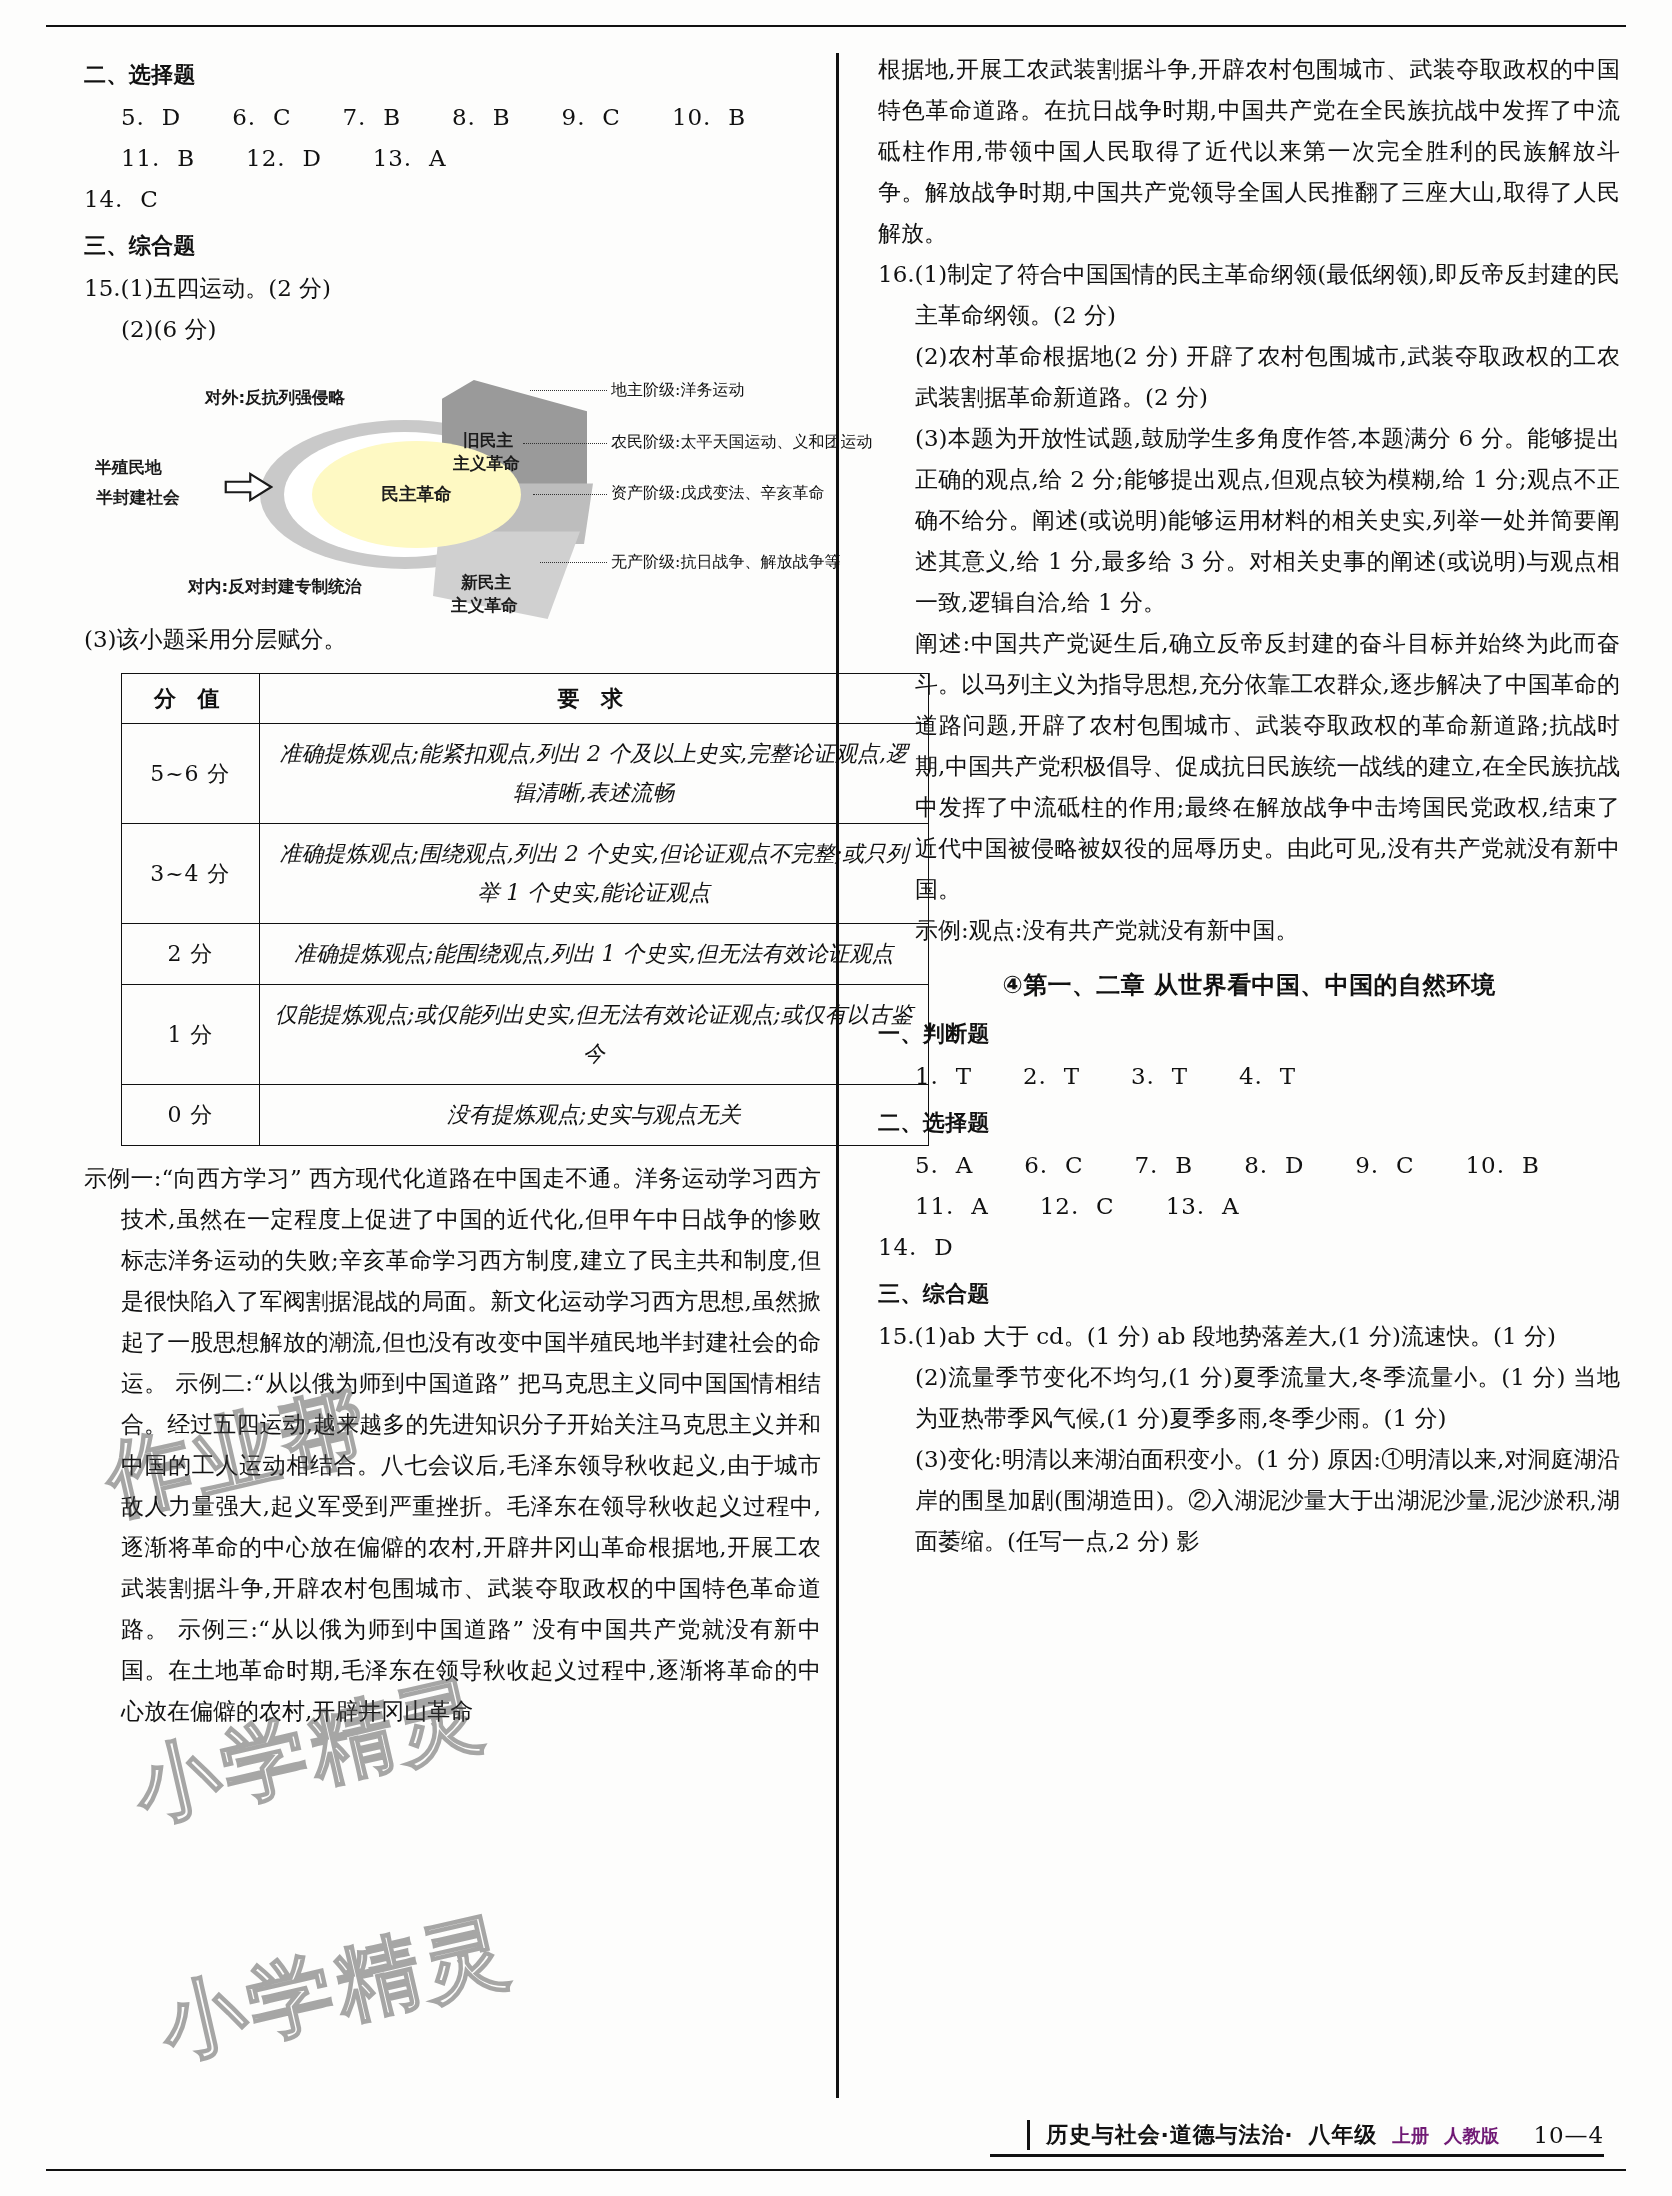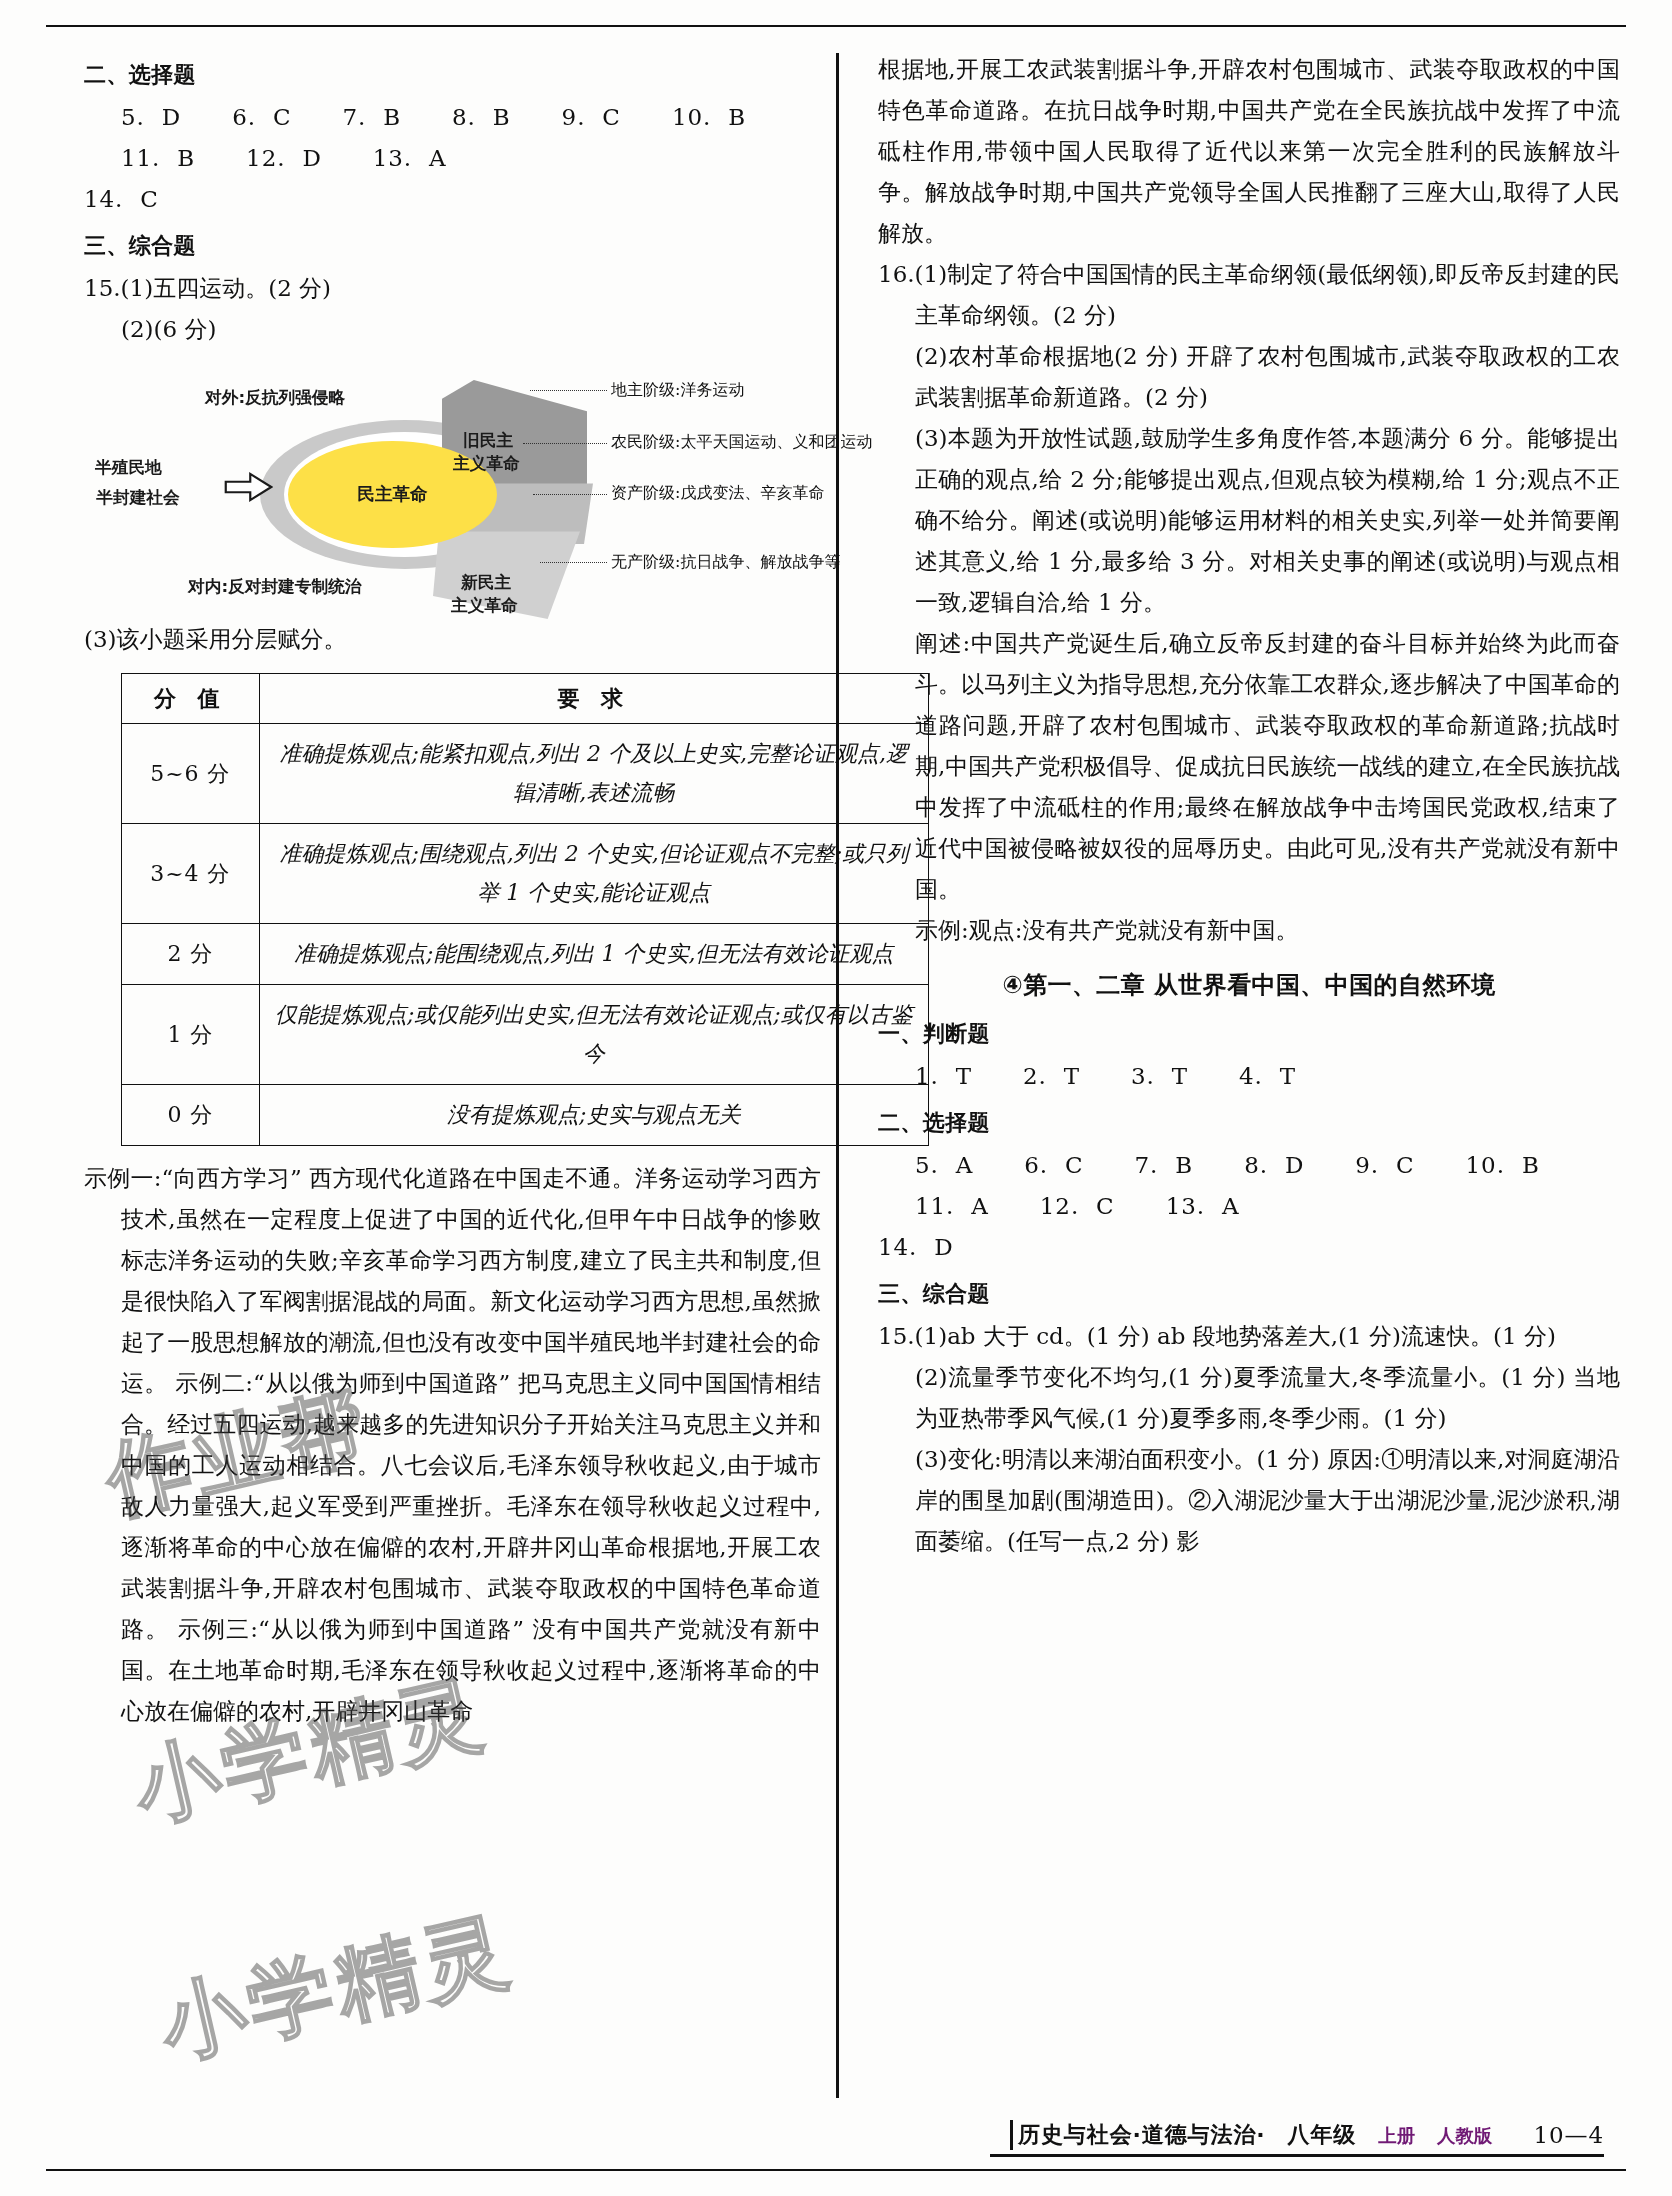--- a/index.html
+++ b/index.html
@@ -90,10 +90,10 @@
     background:#ffffff;
   }
   .ring-core {
-    position:absolute; left:204px; top:86px;
+    position:absolute; left:228px; top:86px;
     width:209px; height:107px;
     border-radius:50%;
-    background:#fde047;
+    background:#fef9c3;
     display:flex; align-items:center; justify-content:center;
   }
   .ring-core span {

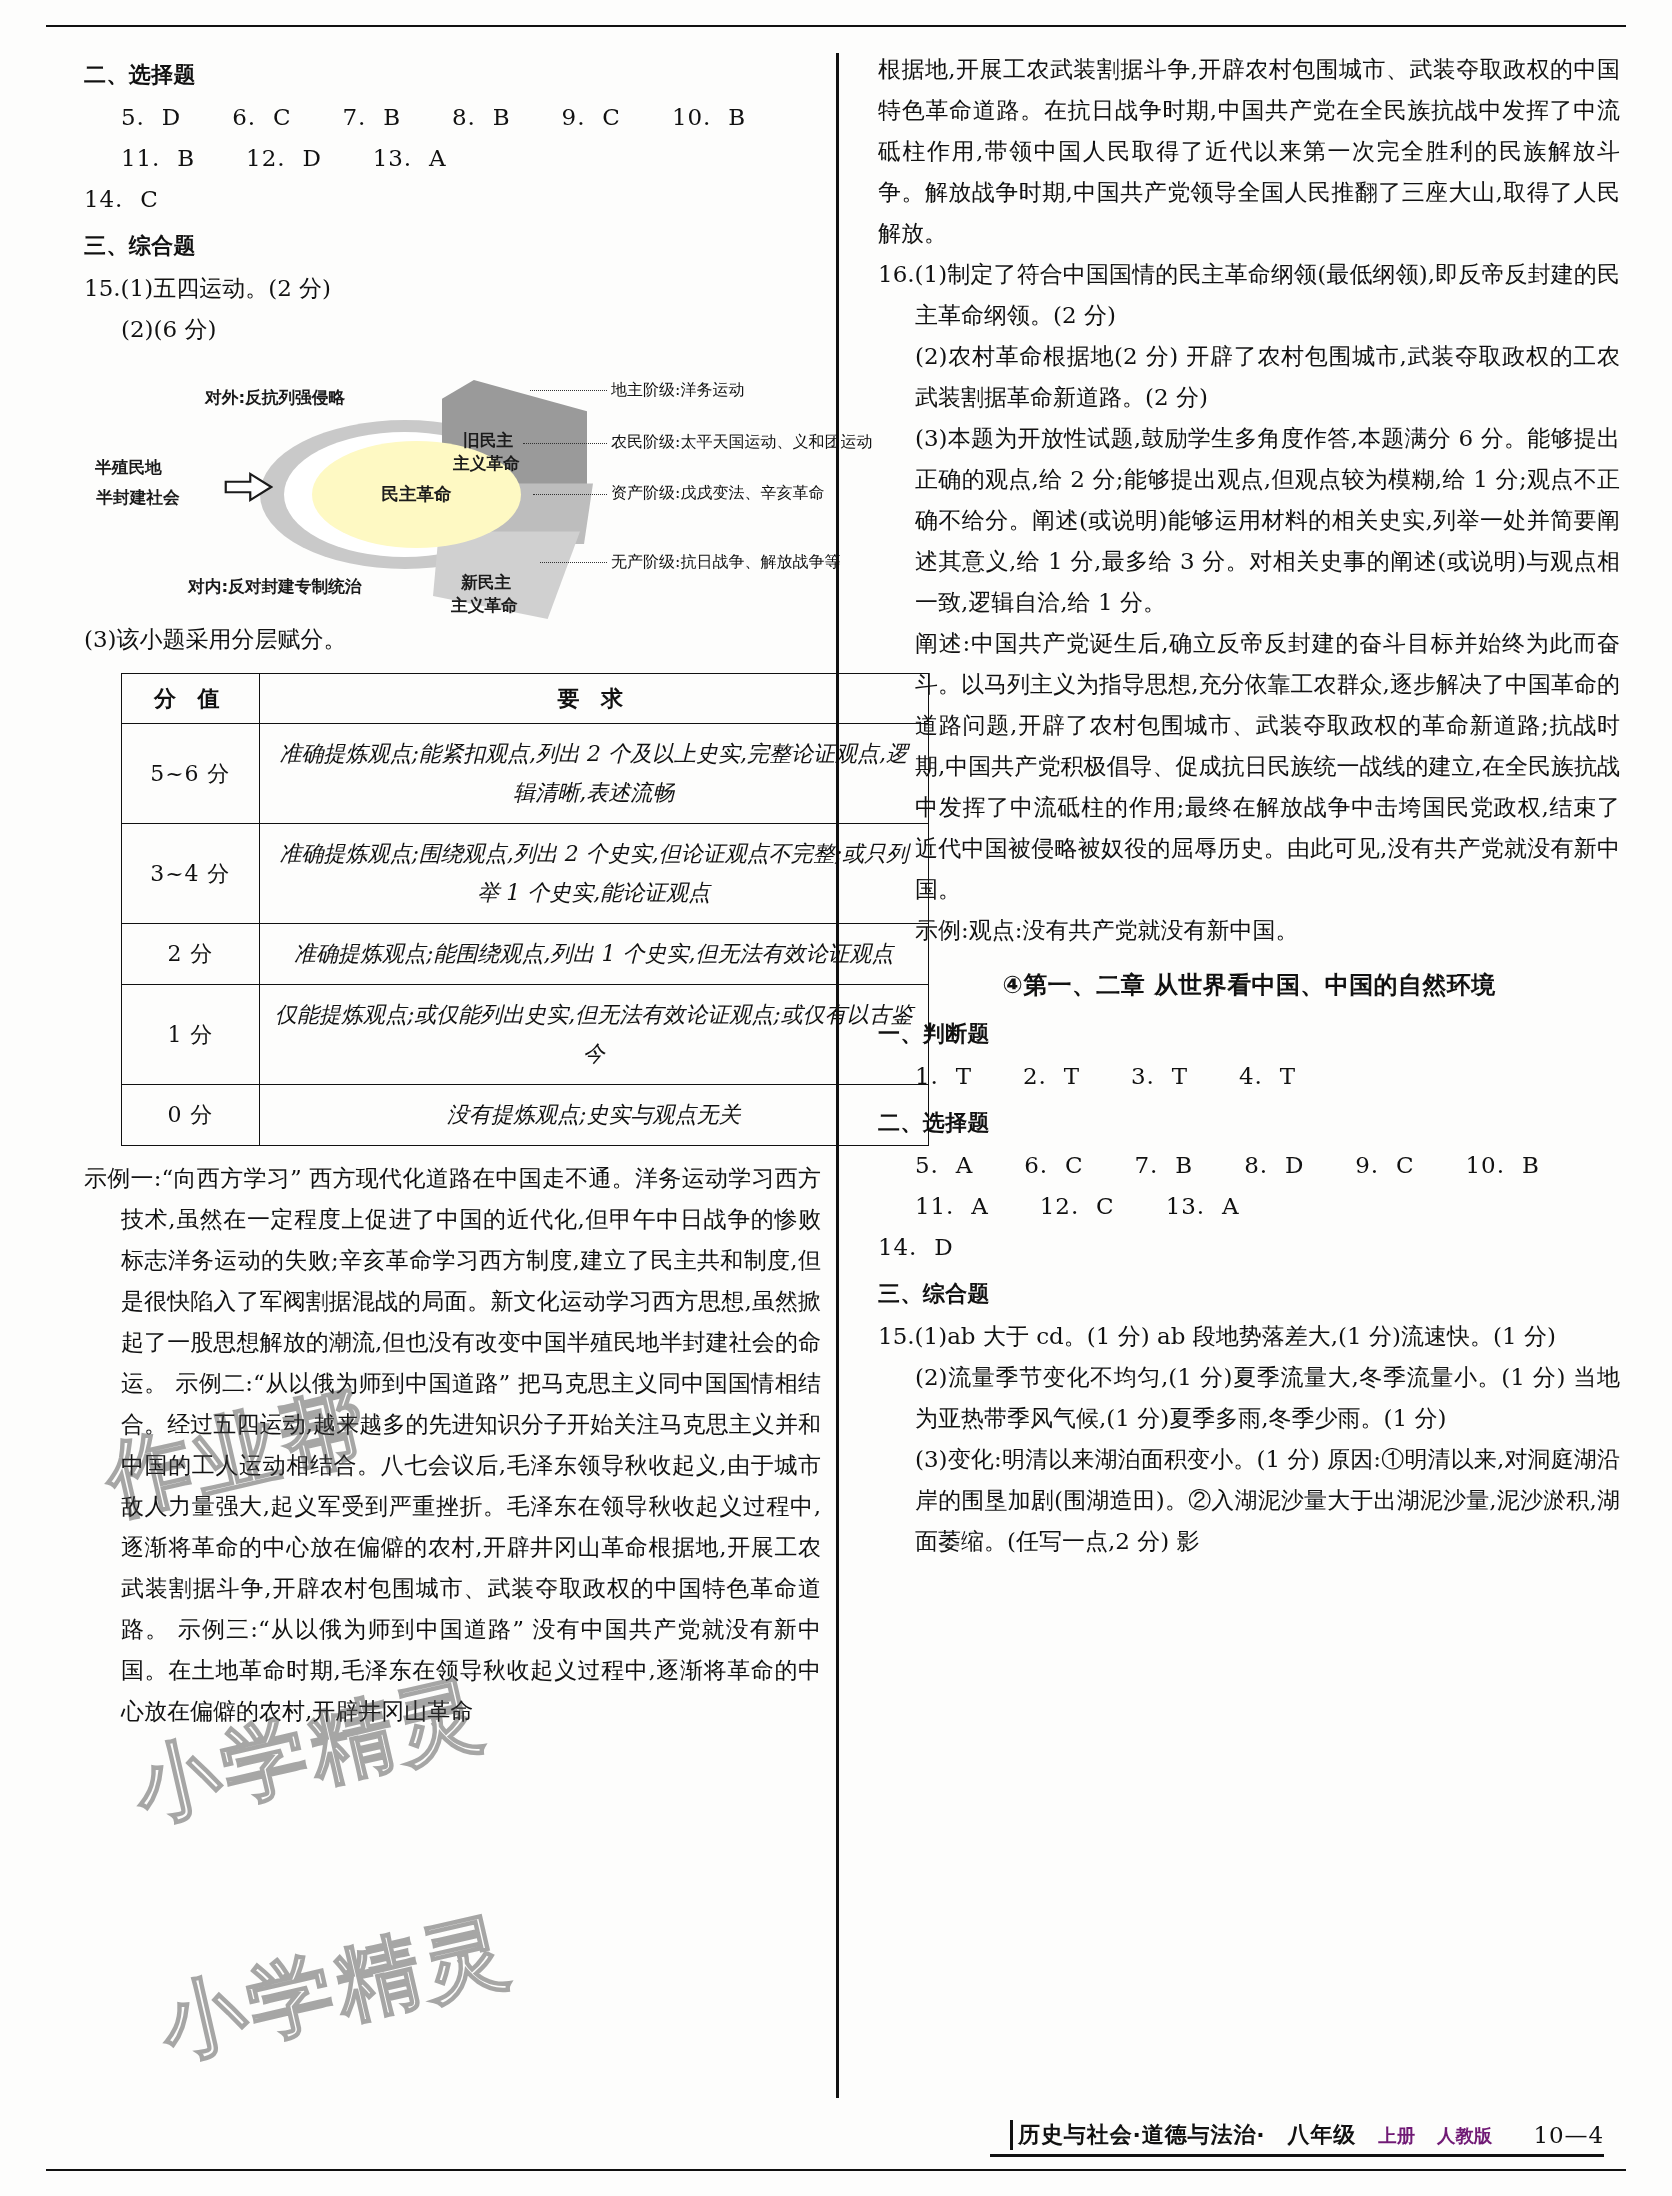--- a/index.html
+++ b/index.html
@@ -185,9 +185,9 @@
     padding-right:68px;
   }
   .footer-inner {
-    display:flex; align-items:center; gap:22px;
+    display:flex; align-items:center; gap:15px;
     border-left:3.5px solid #111;
-    padding-left:5px;
+    padding-left:16px;
   }
   .footer-txt {
     font-family:"DejaVu Sans", sans-serif;

